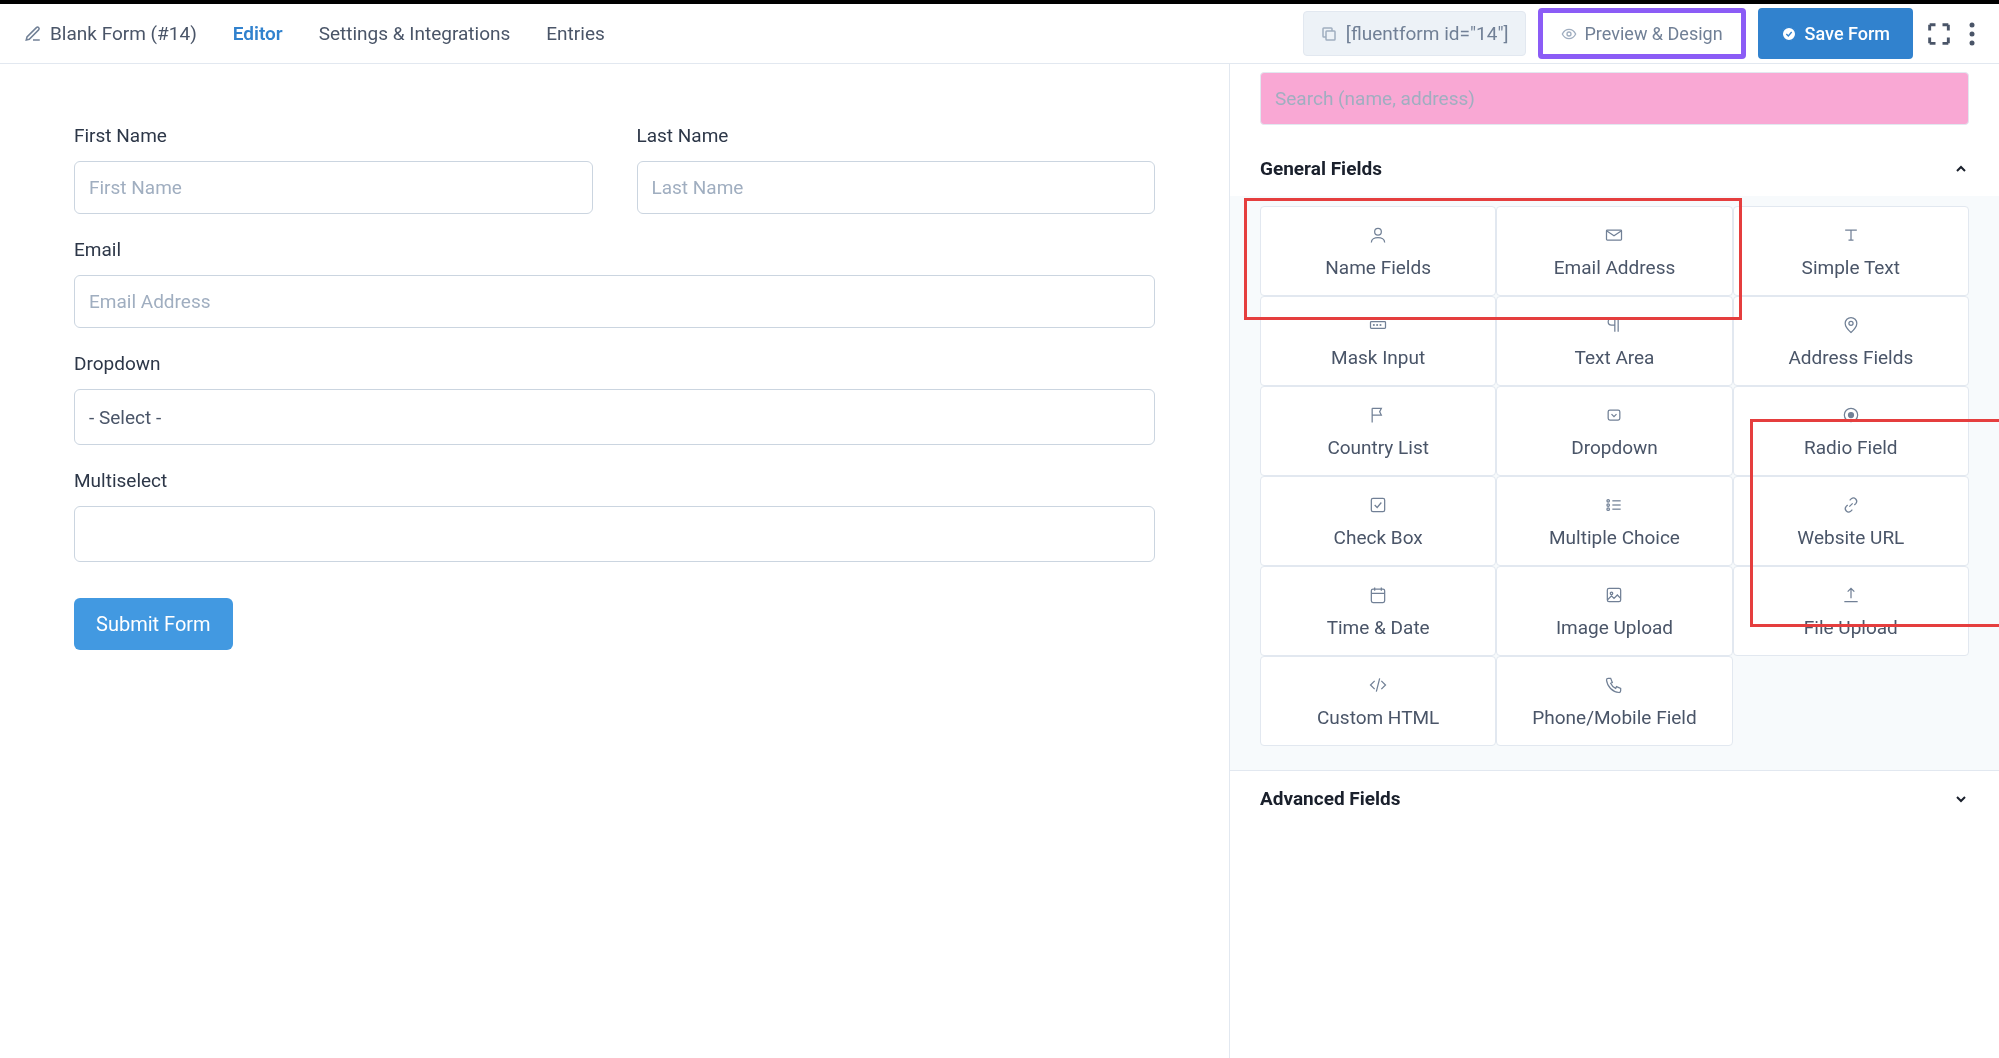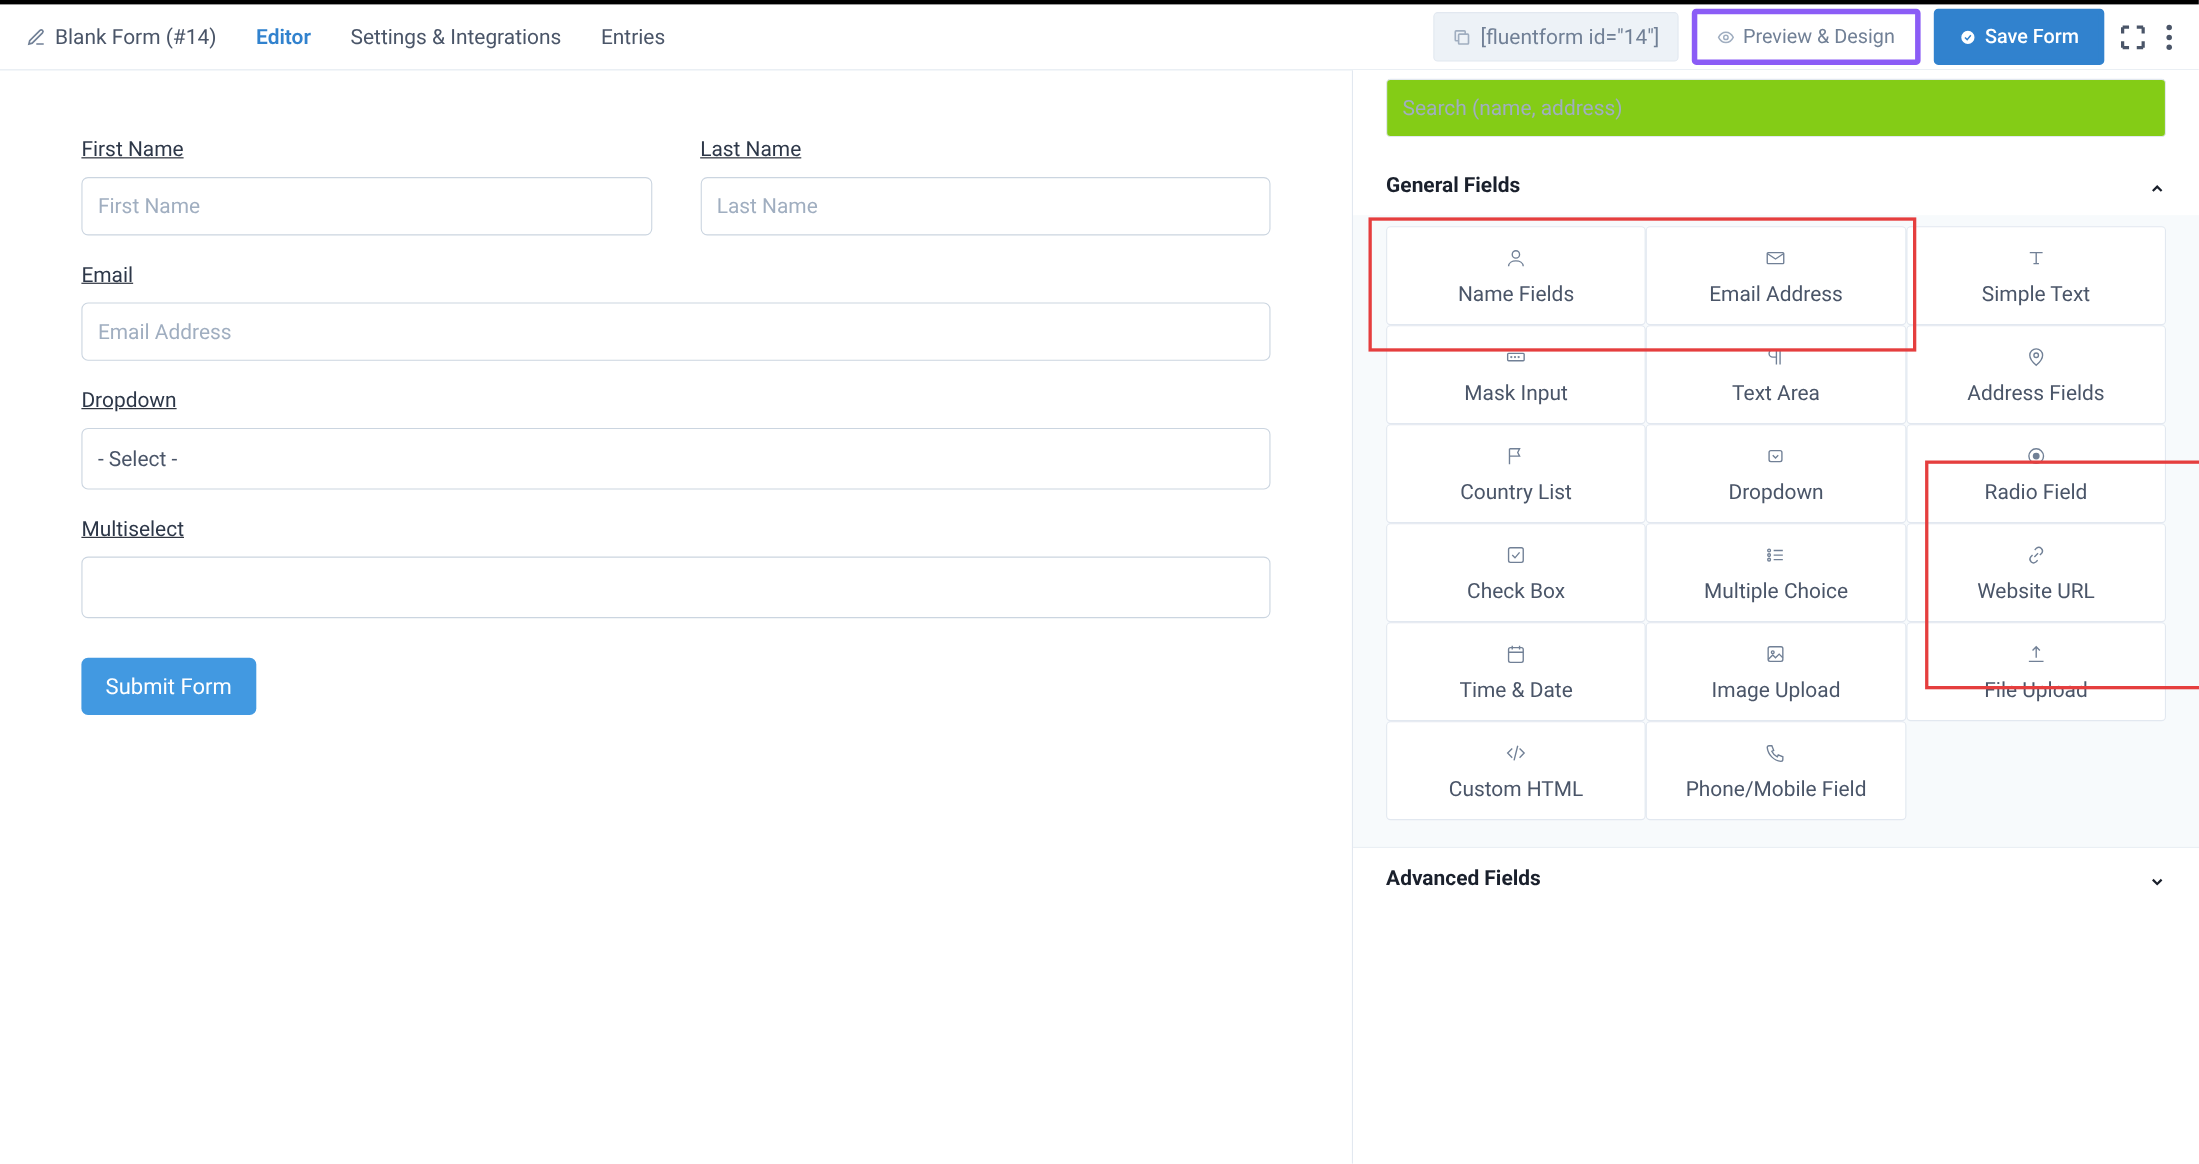--- a/index.html
+++ b/index.html
@@ -51,7 +51,7 @@
 .search-wrap { padding: 0 30px 16px; }
 .search-input {
   width: 100%; padding: 14px 14px; border: 1px solid #e2e8f0; border-radius: 4px;
-  font-size: 19px; background: #84cc16;
+  font-size: 19px; background: #f9a8d4;
 }
 .search-input::placeholder { color: #a0aec0; }
 .section-header {

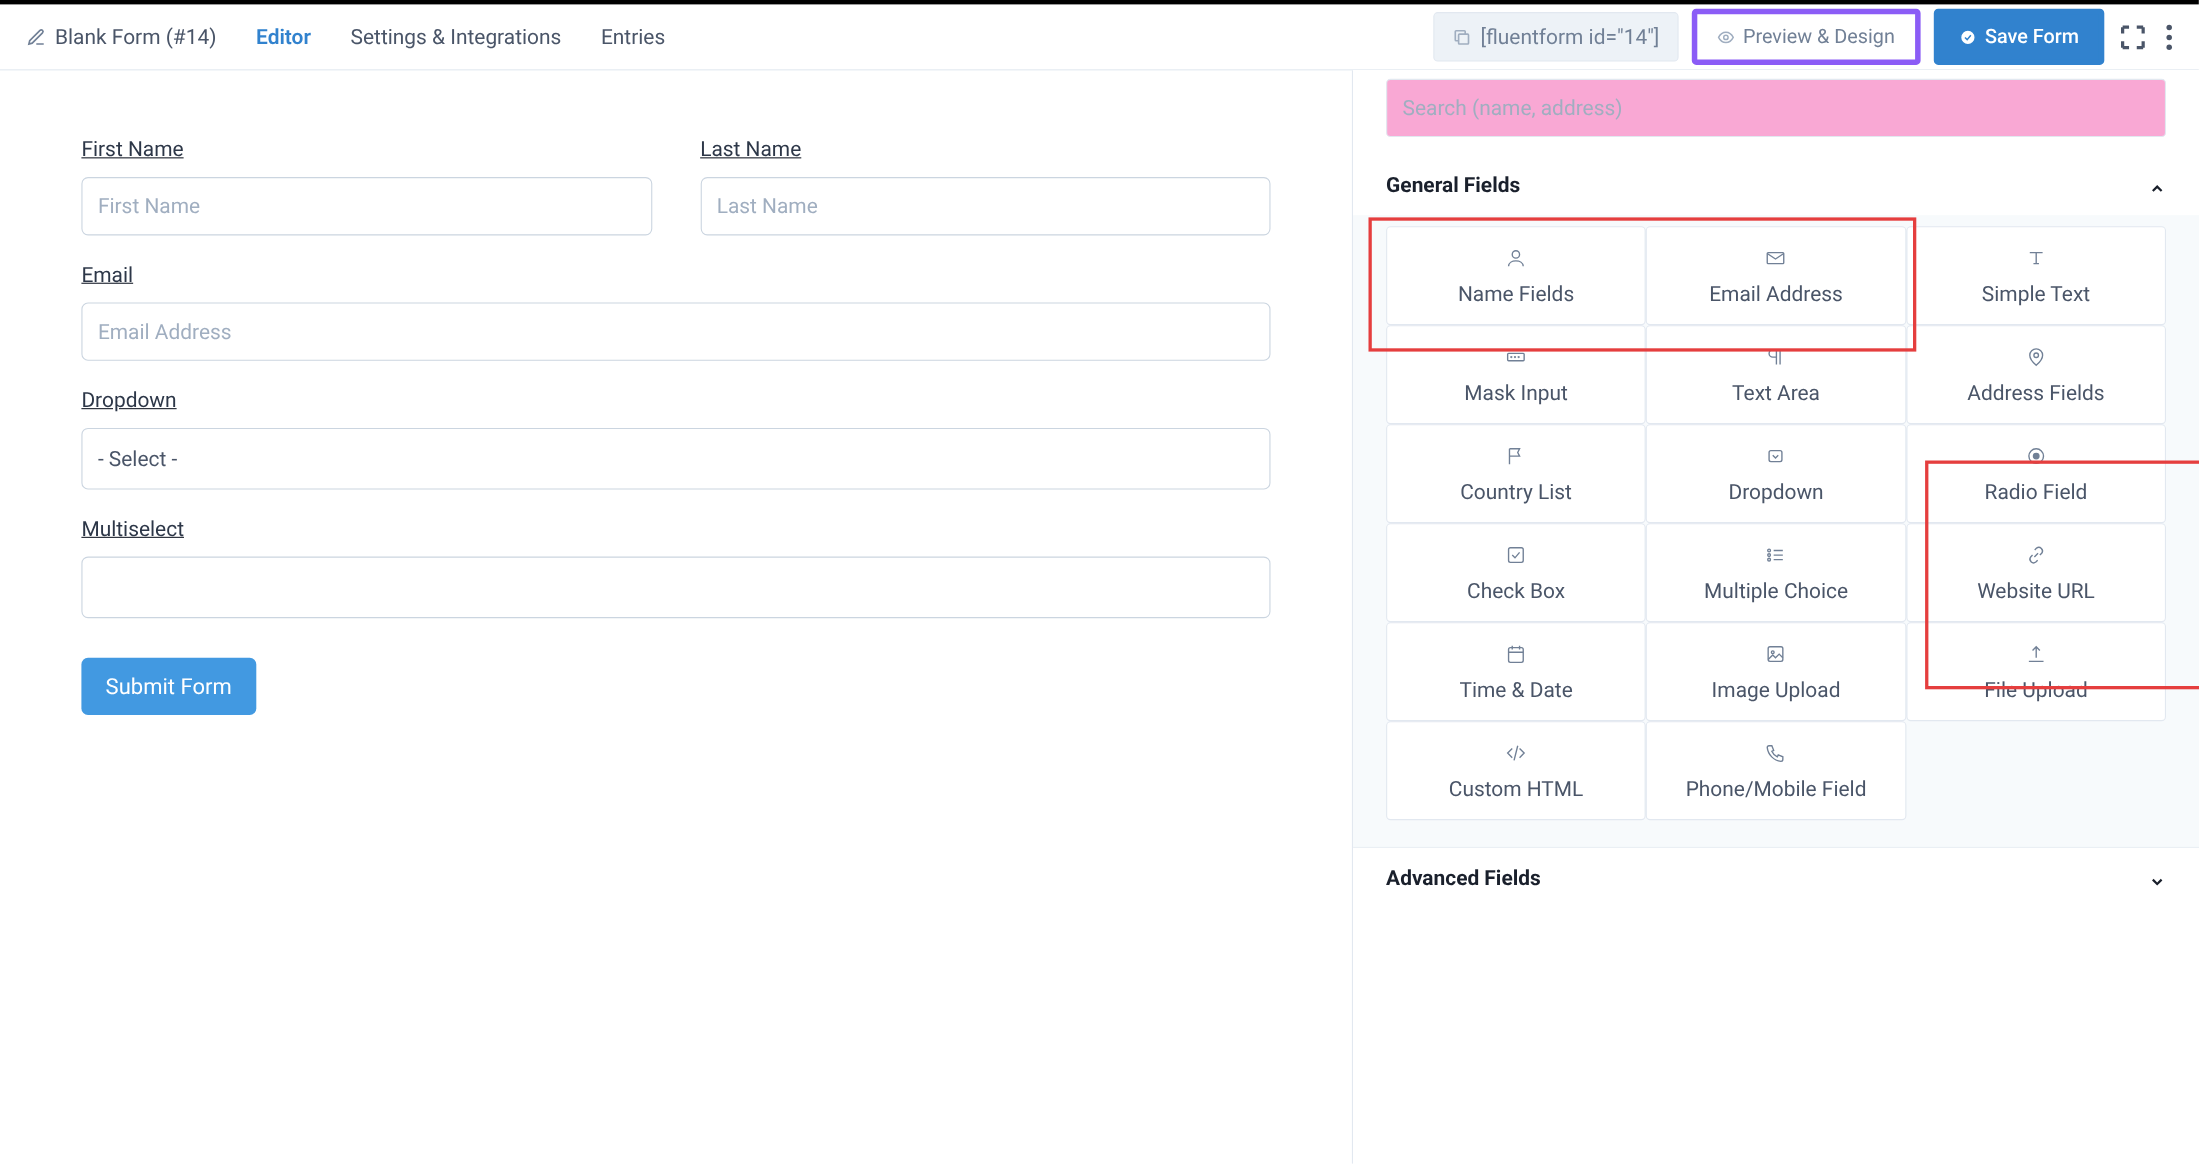--- a/index.html
+++ b/index.html
@@ -33,7 +33,7 @@
 
 .main { display: flex; height: calc(100vh - 64px); }
 .canvas { flex: 1; padding: 60px 74px; overflow-y: auto; }
-.form-row { display: flex; gap: 44px; margin-bottom: 24px; text-decoration: underline; }
+.form-row { display: flex; gap: 44px; margin-bottom: 24px; }
 .form-col { flex: 1; }
 .form-label { display: block; font-size: 19px; color: #2d3748; margin-bottom: 14px; }
 .form-input, .form-select {

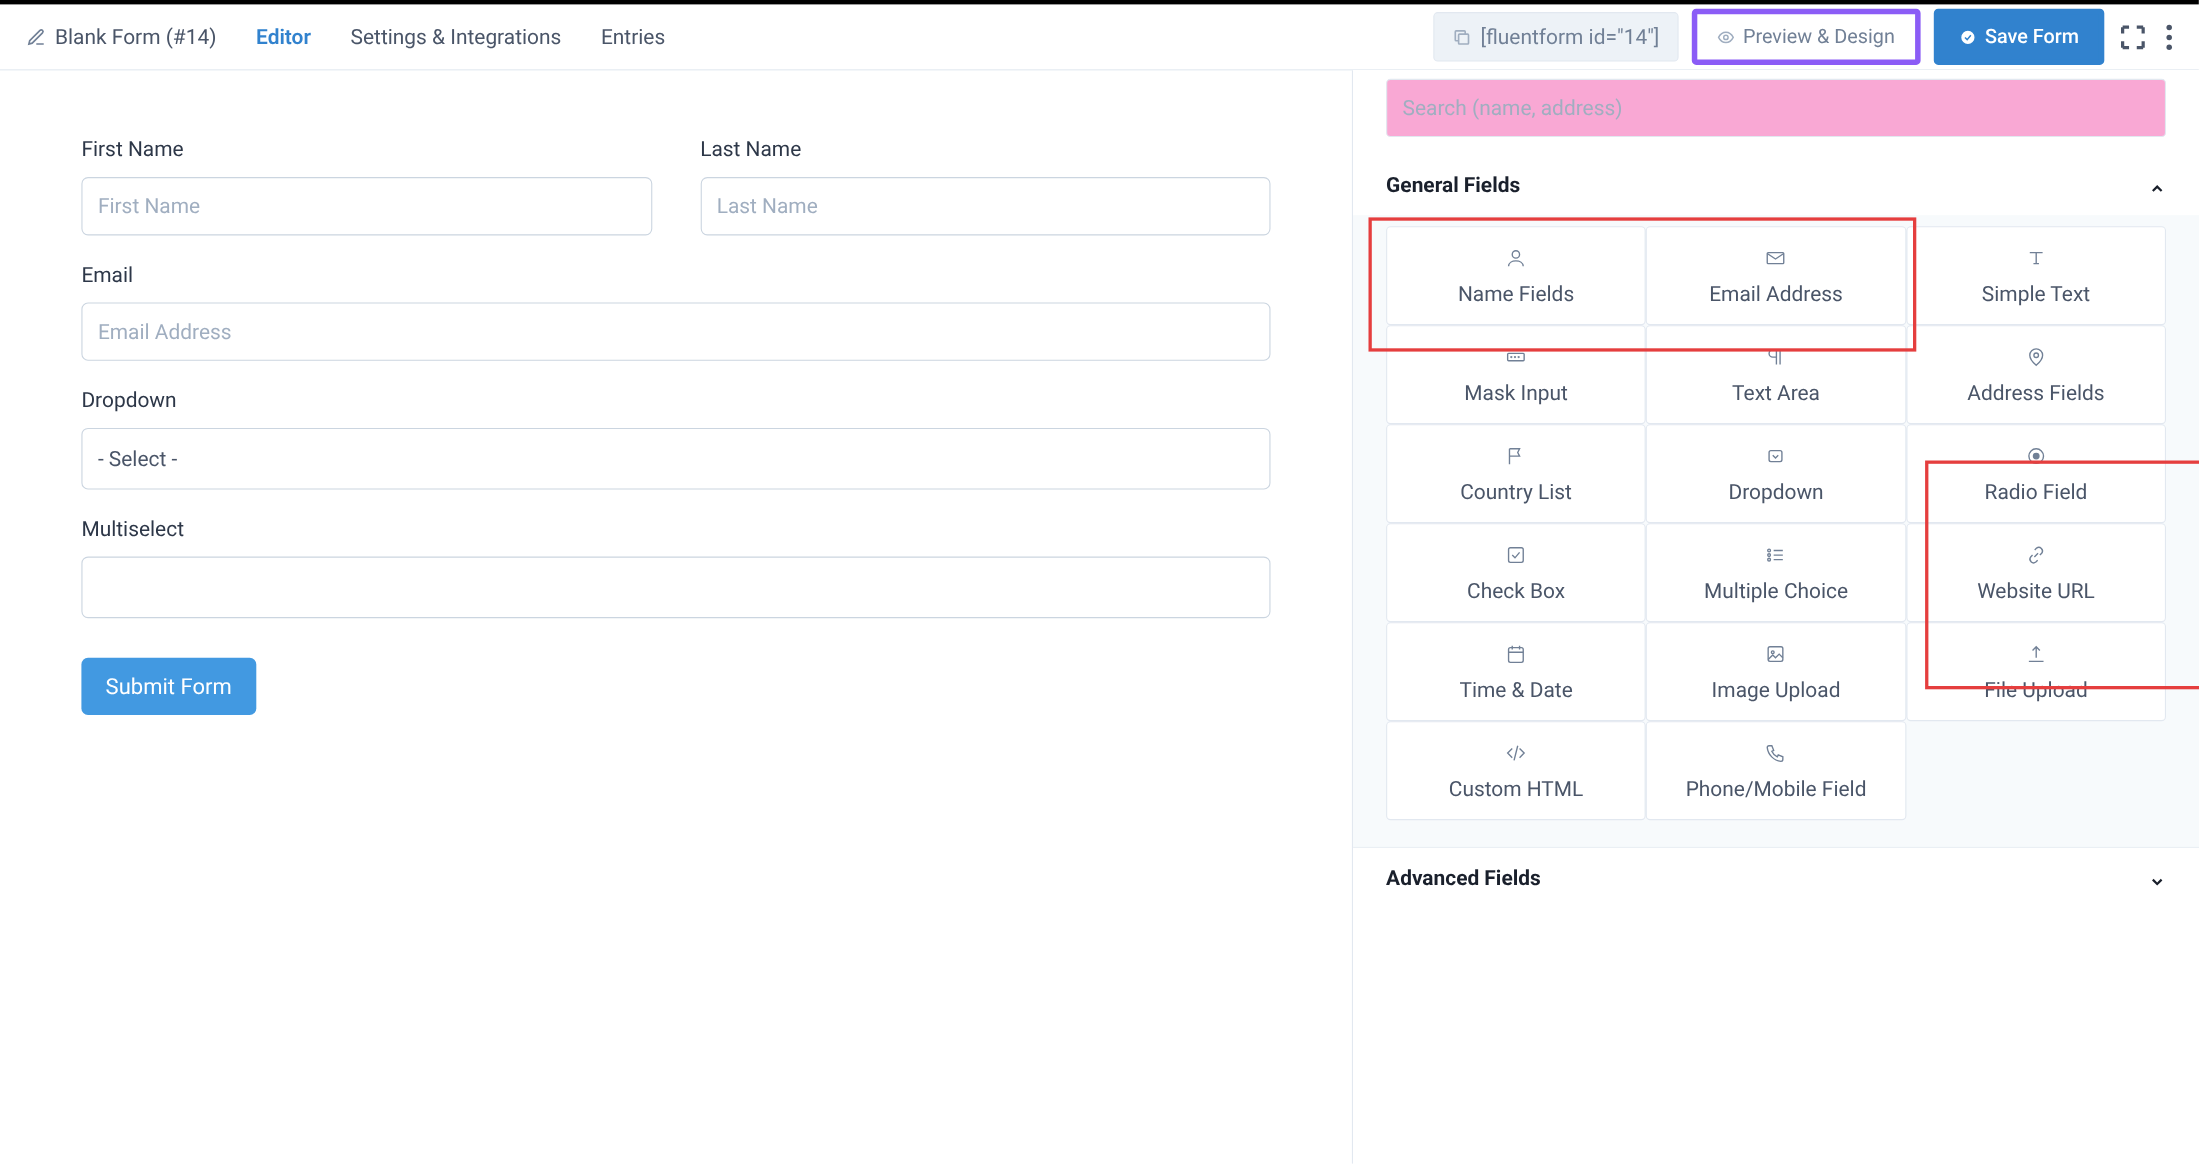--- a/index.html
+++ b/index.html
@@ -55,7 +55,7 @@
 }
 .search-input::placeholder { color: #a0aec0; }
 .section-header {
-  display: flex; align-items: flex-end; justify-content: space-between;
+  display: flex; align-items: center; justify-content: space-between;
   padding: 16px 30px; font-weight: 700; font-size: 19px; color: #1a202c; cursor: pointer;
 }
 .section-header .chev { width: 16px; height: 16px; }

